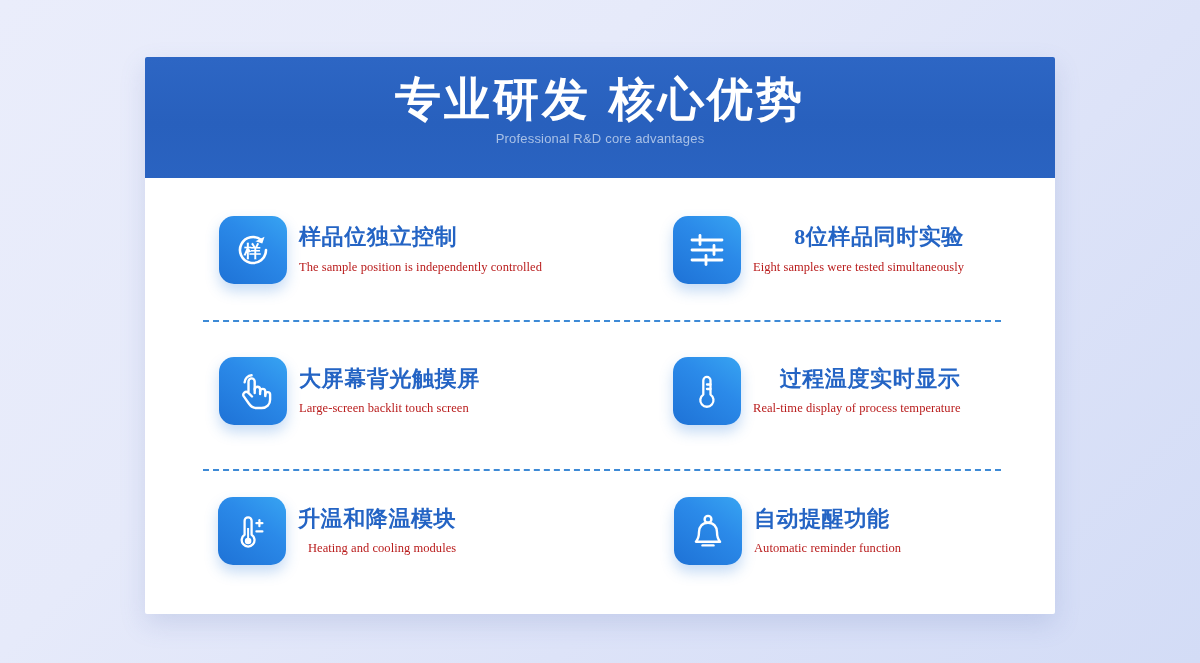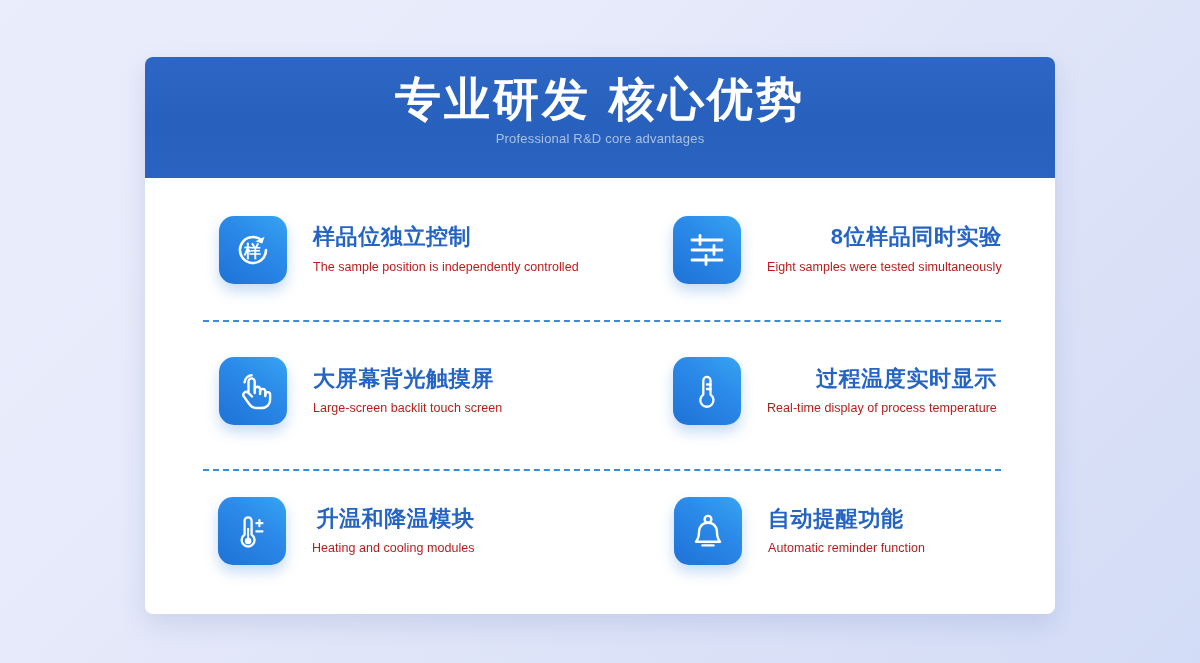--- a/index.html
+++ b/index.html
@@ -22,7 +22,7 @@
     width: 910px;
     height: 557px;
     background: #ffffff;
-    border-radius: 8px;
+    border-radius: 2px;
     box-shadow: 0 10px 26px rgba(90, 110, 175, 0.18);
     overflow: hidden;
   }

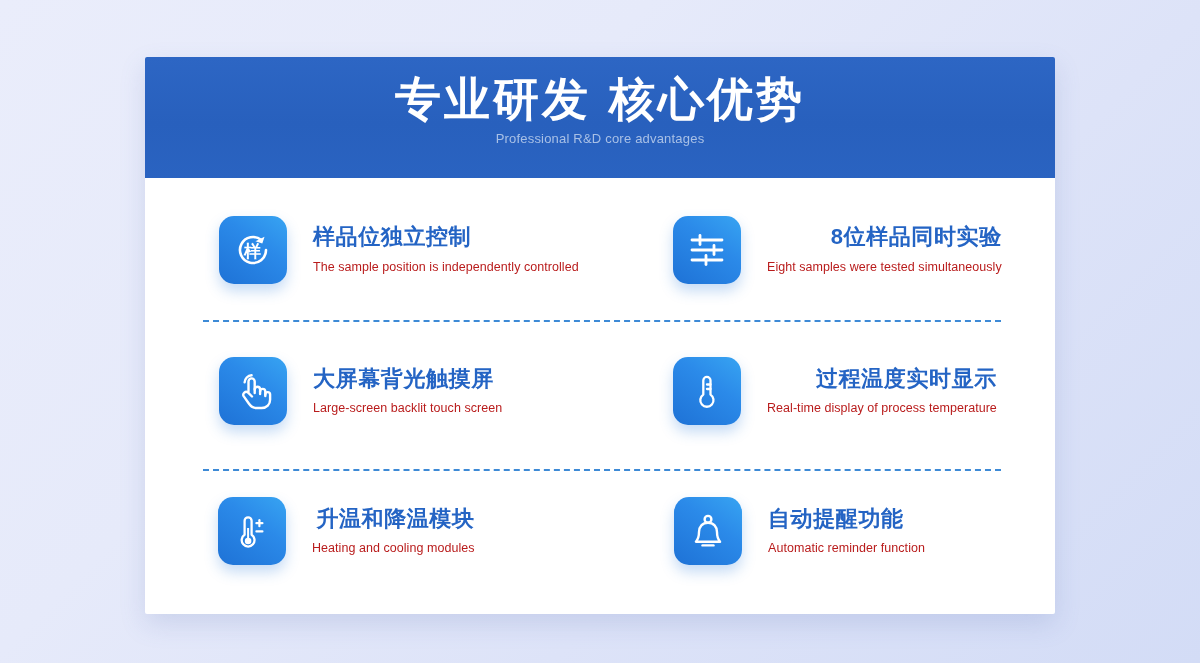--- a/index.html
+++ b/index.html
@@ -101,8 +101,9 @@
 
   
   .txt {
-    margin-left: 26px;
+    margin-left: 12px;
     min-width: 0;
+    font-family: Liberation Serif, serif;
   }
   .feat-title {
     color: #2464c4;

